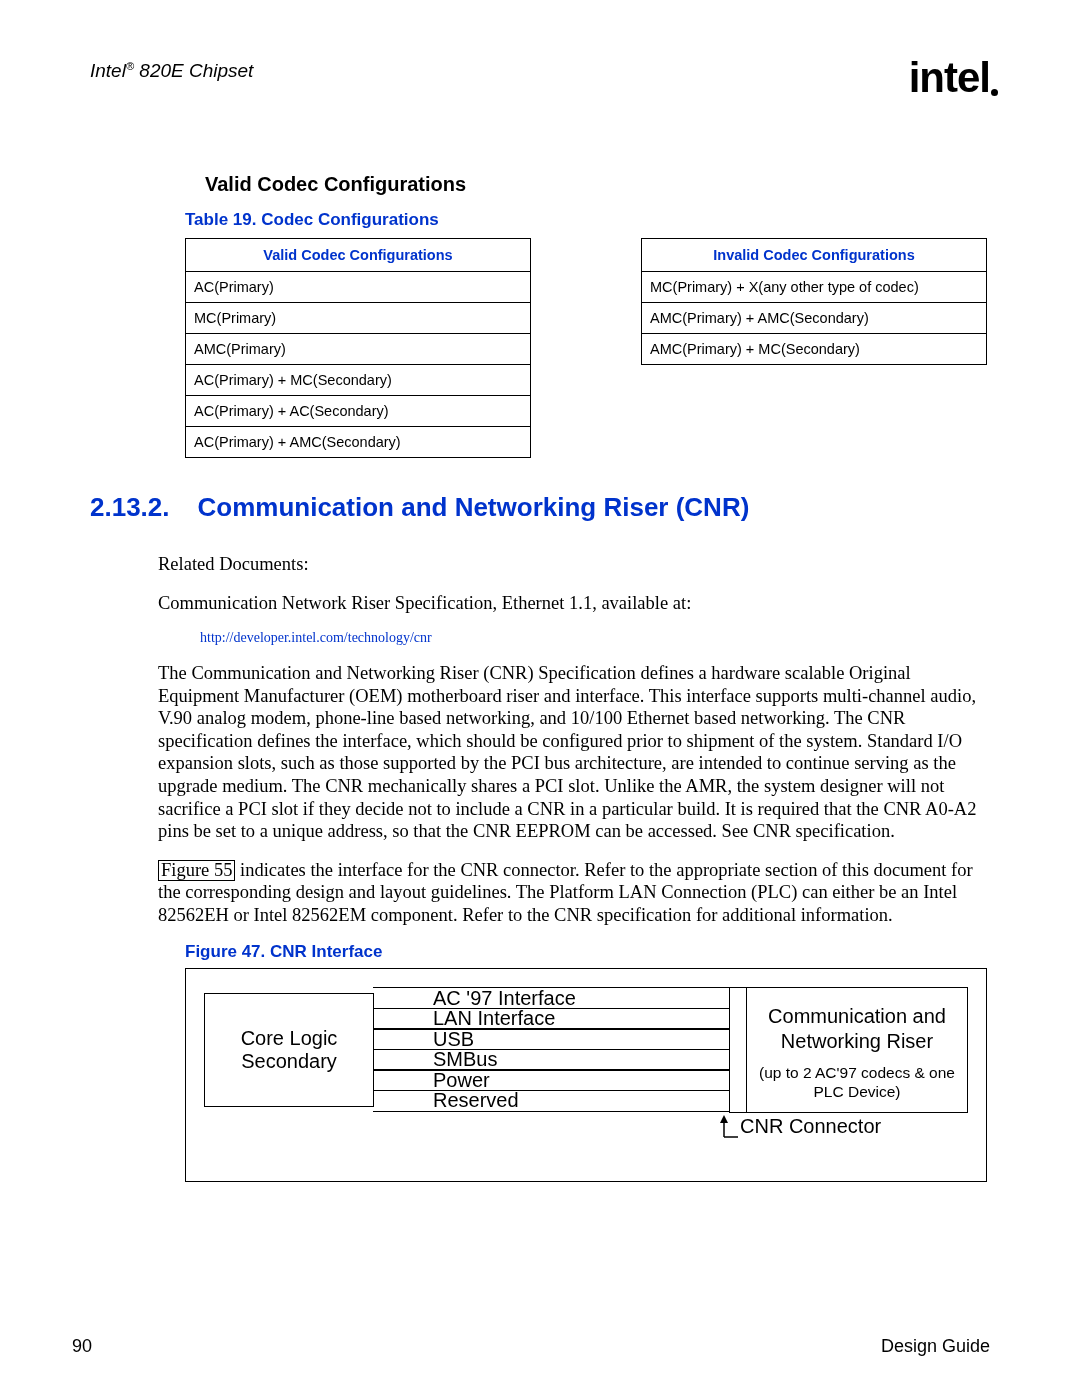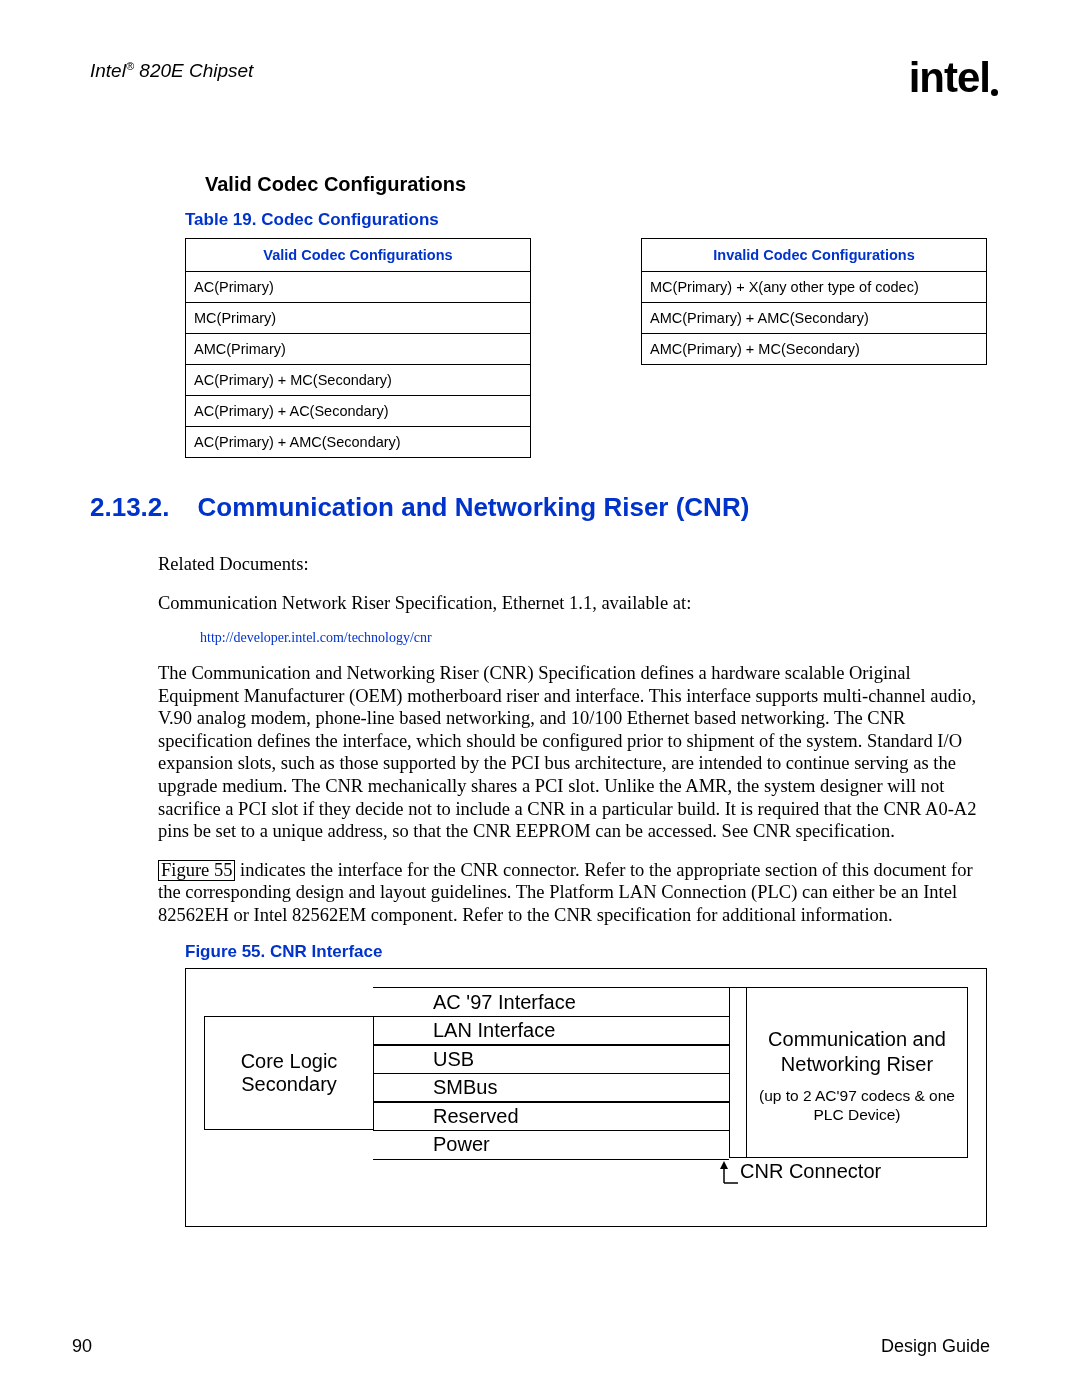--- a/index.html
+++ b/index.html
@@ -287,7 +287,7 @@
     <span class="figref-box">Figure 55</span><span> indicates the interface for the CNR connector.  Refer to the appropriate section of this document for the corresponding design and layout guidelines.  The Platform LAN Connection (PLC) can either be an Intel 82562EH or Intel 82562EM component.  Refer to the CNR specification for additional information.</span>
   </div>
 
-  <div class="figure-caption">Figure 55. CNR Interface</div>
+  <div class="figure-caption">Figure 47. CNR Interface</div>
 
   <div class="figure-frame">
     <div class="diagram">

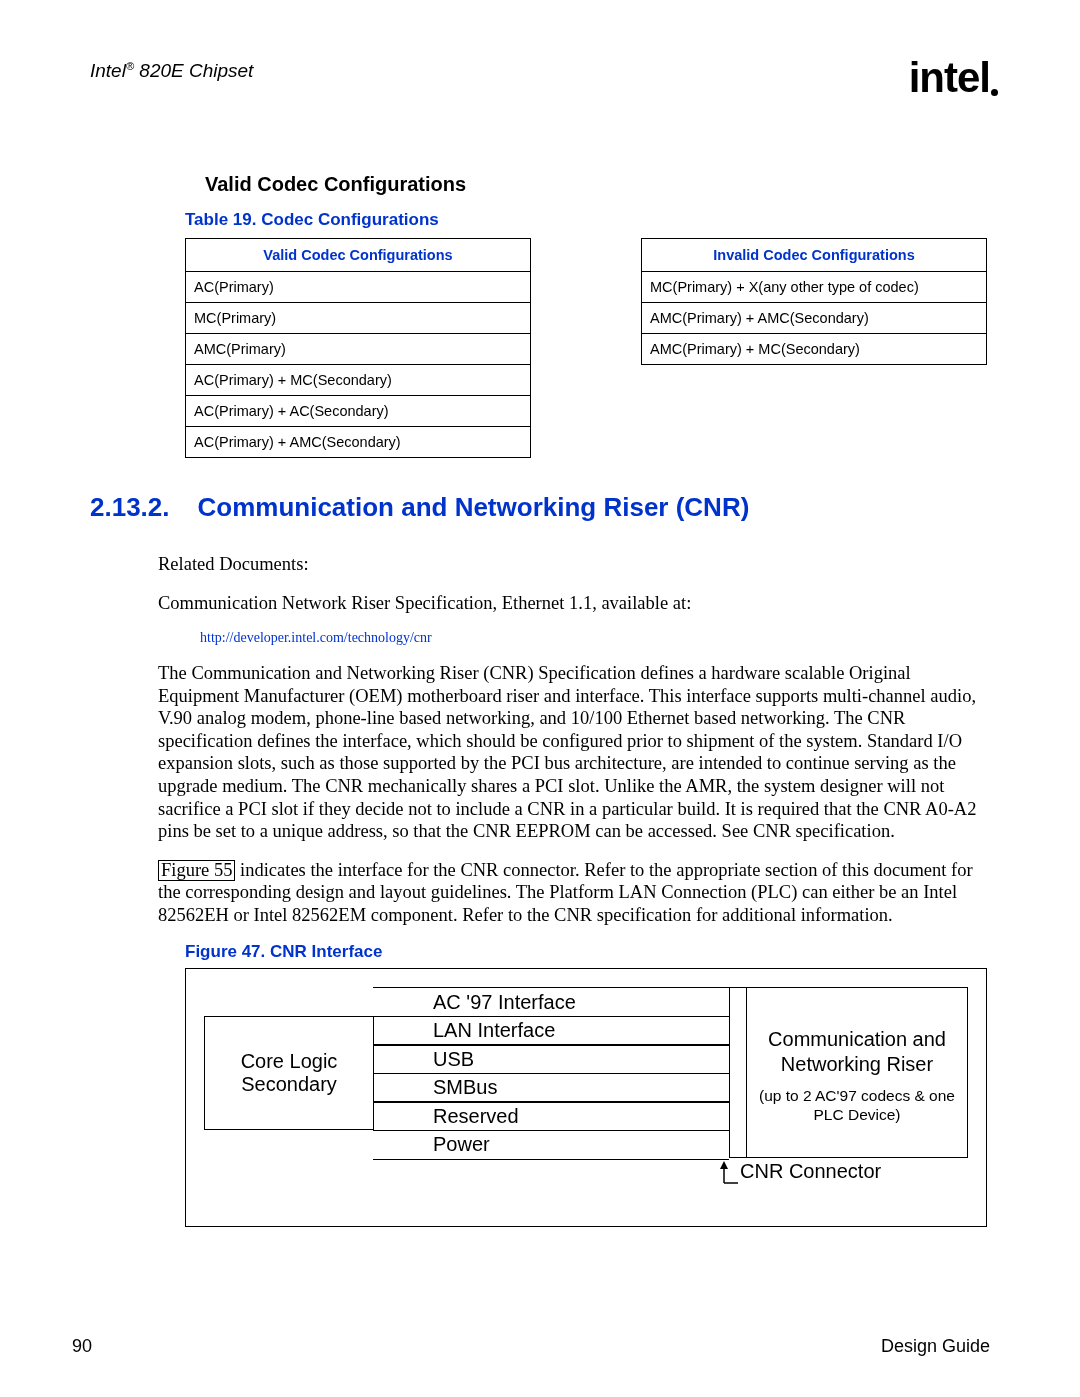--- a/index.html
+++ b/index.html
@@ -170,7 +170,7 @@
     font-family: Arial, Helvetica, sans-serif;
     font-size: 20px;
     margin-bottom: -1.5px;
-    height: 30px;
+    height: 22px;
     display:flex; align-items:center;
   }
   .conn-stub {

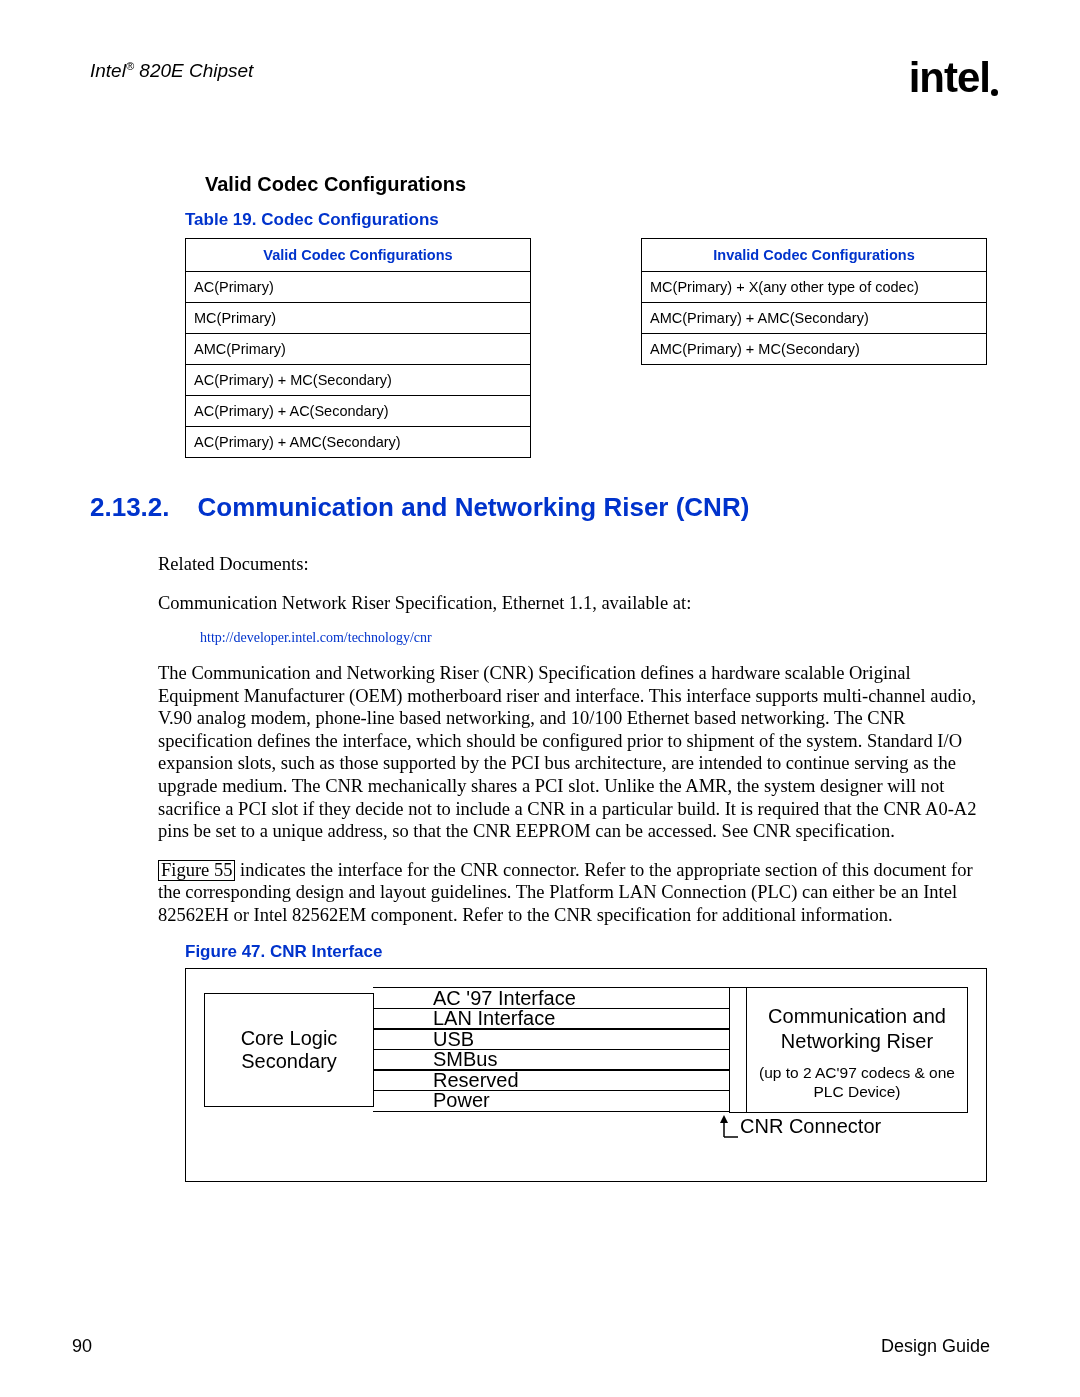--- a/index.html
+++ b/index.html
@@ -299,8 +299,8 @@
         <div class="mid-row">LAN Interface</div>
         <div class="mid-row">USB</div>
         <div class="mid-row">SMBus</div>
+        <div class="mid-row">Power</div>
         <div class="mid-row">Reserved</div>
-        <div class="mid-row">Power</div>
       </div>
       <div class="conn-stub"></div>
       <div class="right-box">

